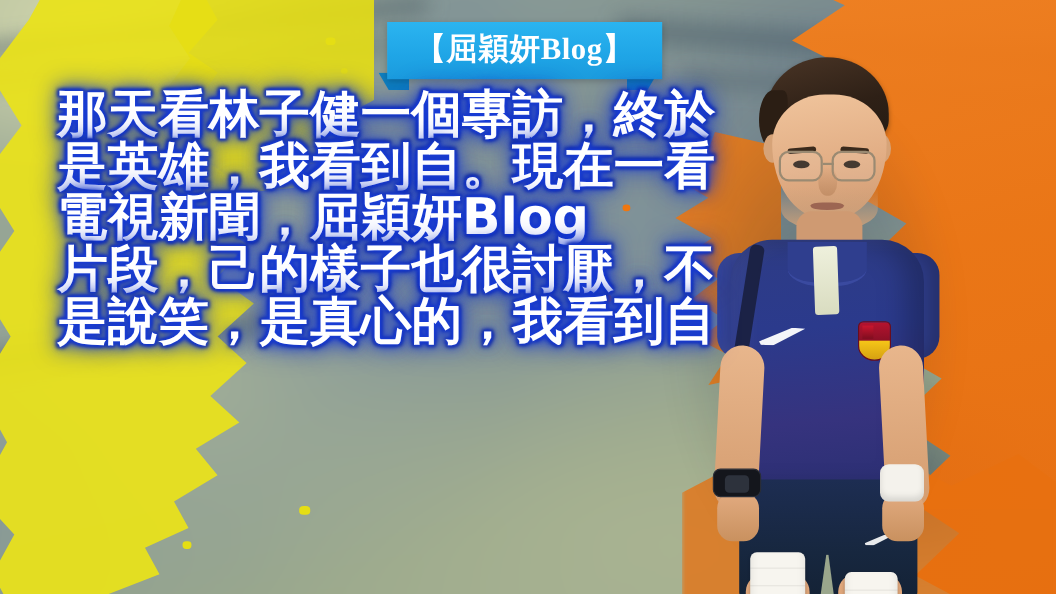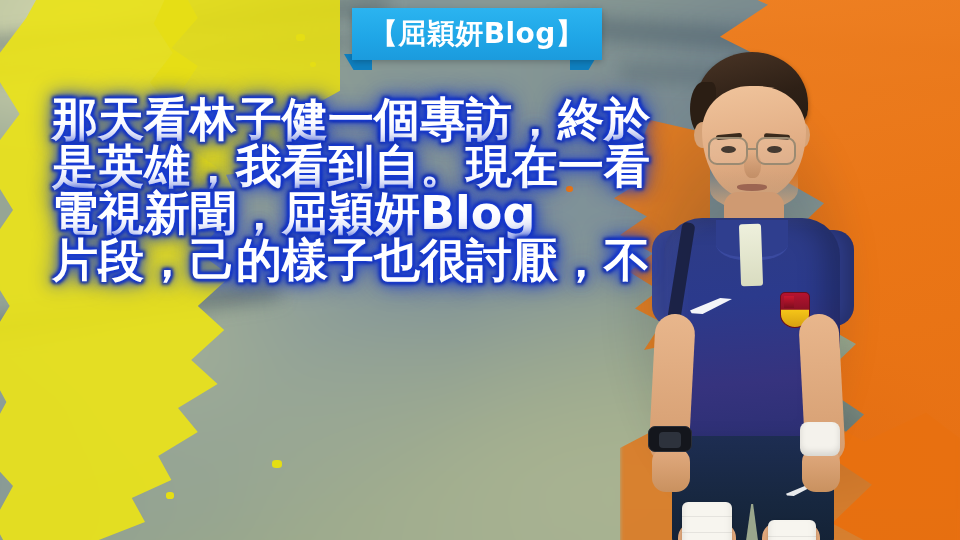--- a/index.html
+++ b/index.html
@@ -216,7 +216,7 @@
   .p-bandage .strip{position:absolute;left:0;right:0;height:1px;background:rgba(0,0,0,.07);}
 
   
-  .ribbon-wrap{position:absolute;left:352px;top:8px;width:238px;height:62px;}
+  .ribbon-wrap{position:absolute;left:352px;top:20px;width:238px;height:62px;font-family:Liberation Serif, serif;}
   .ribbon-tail-l{
     position:absolute;left:-8px;top:46px;width:28px;height:16px;
     background:#0f7fbf;clip-path:polygon(0% 0%,100% 0%,100% 100%,34% 100%);

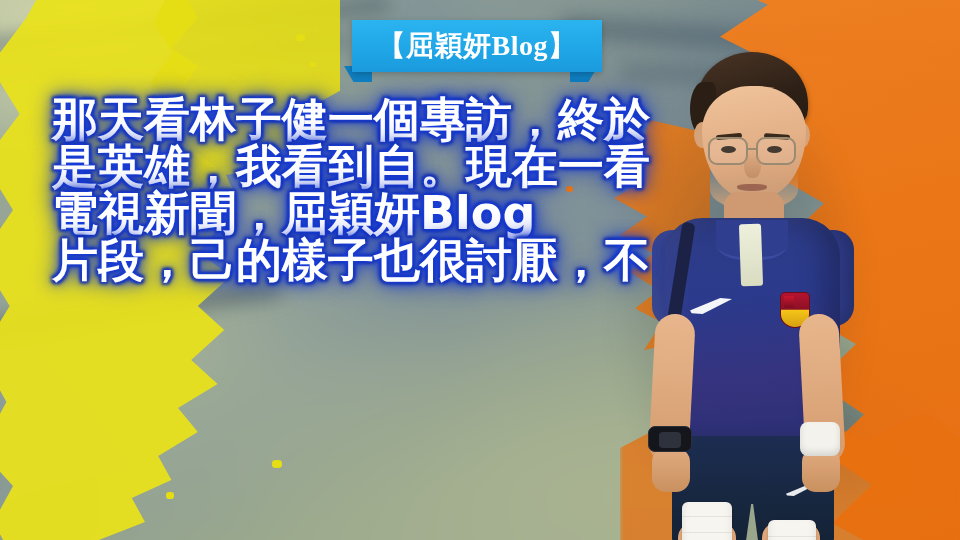--- a/index.html
+++ b/index.html
@@ -264,7 +264,7 @@
 
   
   .headline{
-    position:absolute;left:52px;top:96px;width:600px;
+    position:absolute;left:52px;top:80px;width:600px;
   }
   .hl-line{
     font-size:46px;

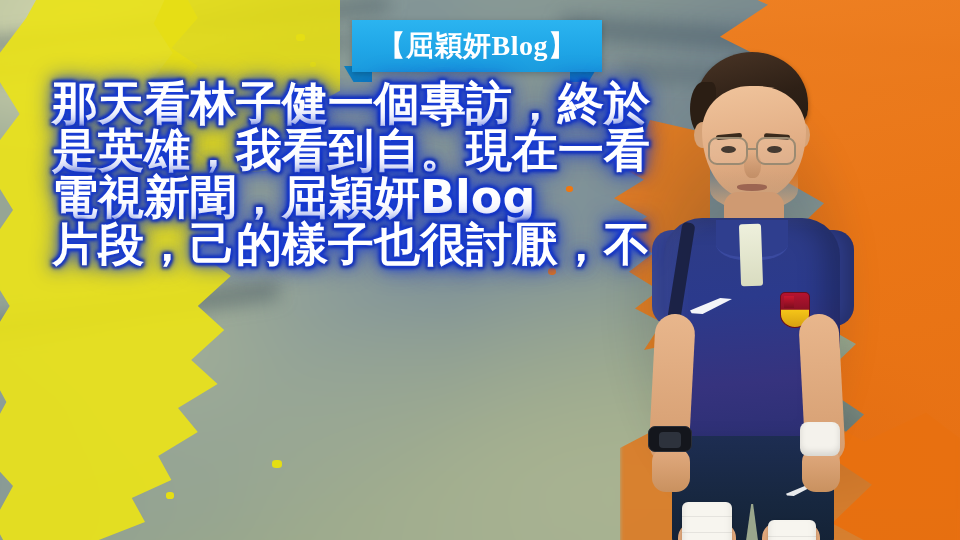--- a/index.html
+++ b/index.html
@@ -374,6 +374,7 @@
     <div class="hl-line">是英雄，我看到自。現在一看</div>
     <div class="hl-line">電視新聞，屈穎妍Blog</div>
     <div class="hl-line">片段，己的樣子也很討厭，不</div>
+    <div class="hl-line">是說笑，是真心的，我看到自</div>
   </div>
 
 </div>

